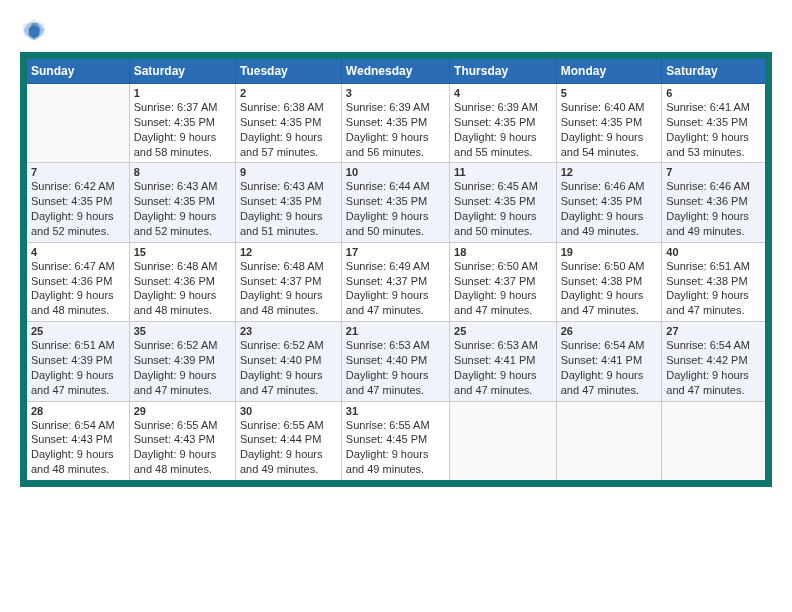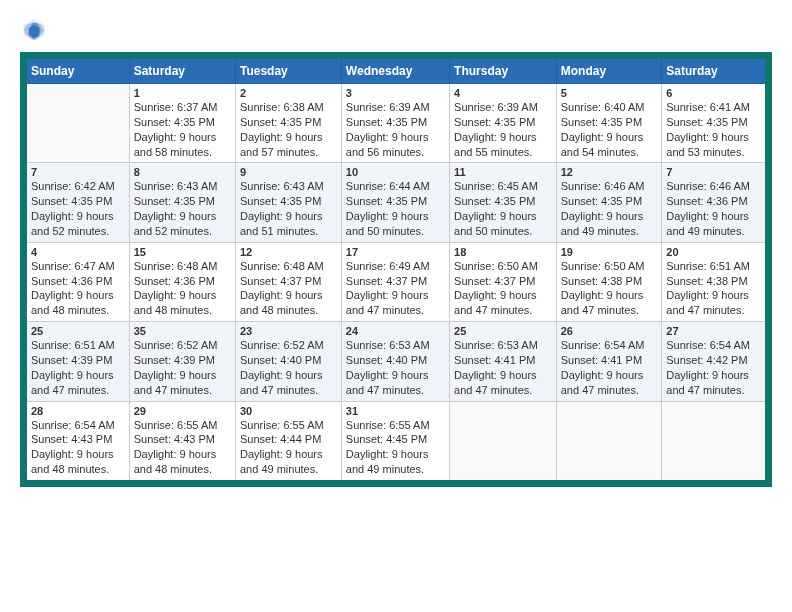--- a/index.html
+++ b/index.html
@@ -222,7 +222,7 @@
             <div class="day-info">Sunrise: 6:50 AM<br>Sunset: 4:38 PM<br>Daylight: 9 hours and 47 minutes.</div>
           </td>
           <td>
-            <span class="day-num">20</span>
+            <span class="day-num">40</span>
             <div class="day-info">Sunrise: 6:51 AM<br>Sunset: 4:38 PM<br>Daylight: 9 hours and 47 minutes.</div>
           </td>
         </tr>

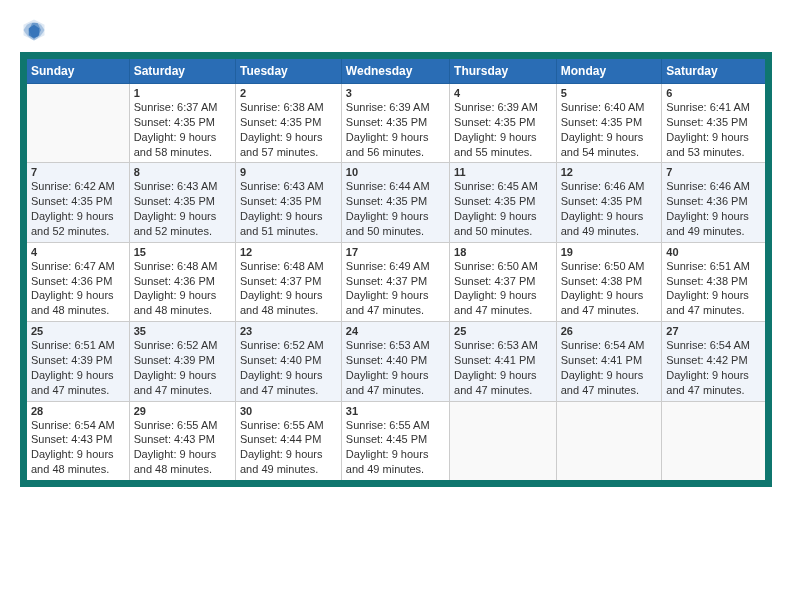--- a/index.html
+++ b/index.html
@@ -240,7 +240,7 @@
             <div class="day-info">Sunrise: 6:52 AM<br>Sunset: 4:40 PM<br>Daylight: 9 hours and 47 minutes.</div>
           </td>
           <td>
-            <span class="day-num">24</span>
+            <span class="day-num">21</span>
             <div class="day-info">Sunrise: 6:53 AM<br>Sunset: 4:40 PM<br>Daylight: 9 hours and 47 minutes.</div>
           </td>
           <td>

